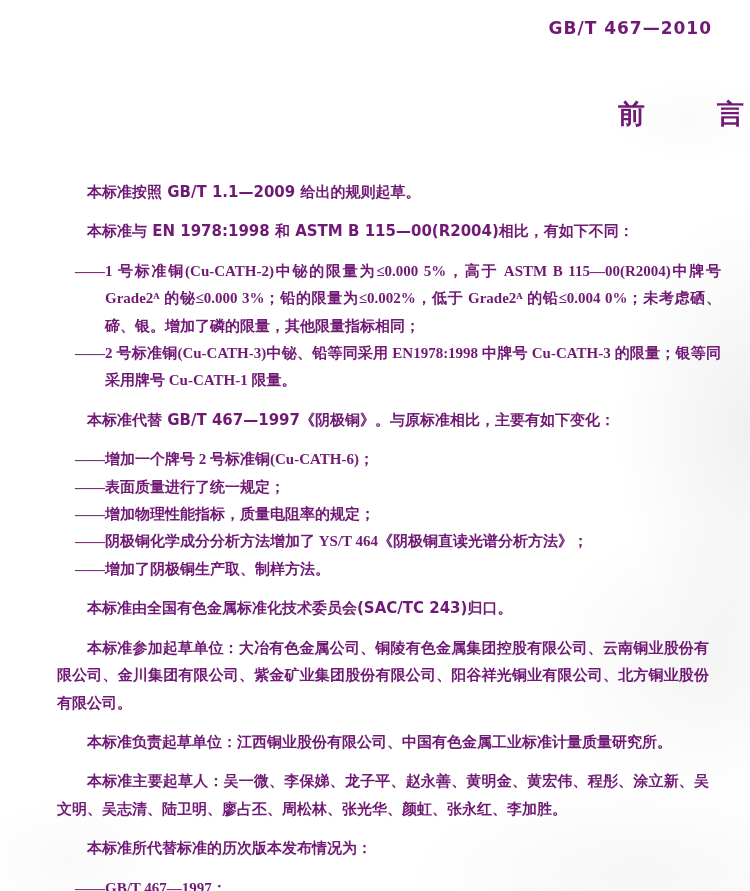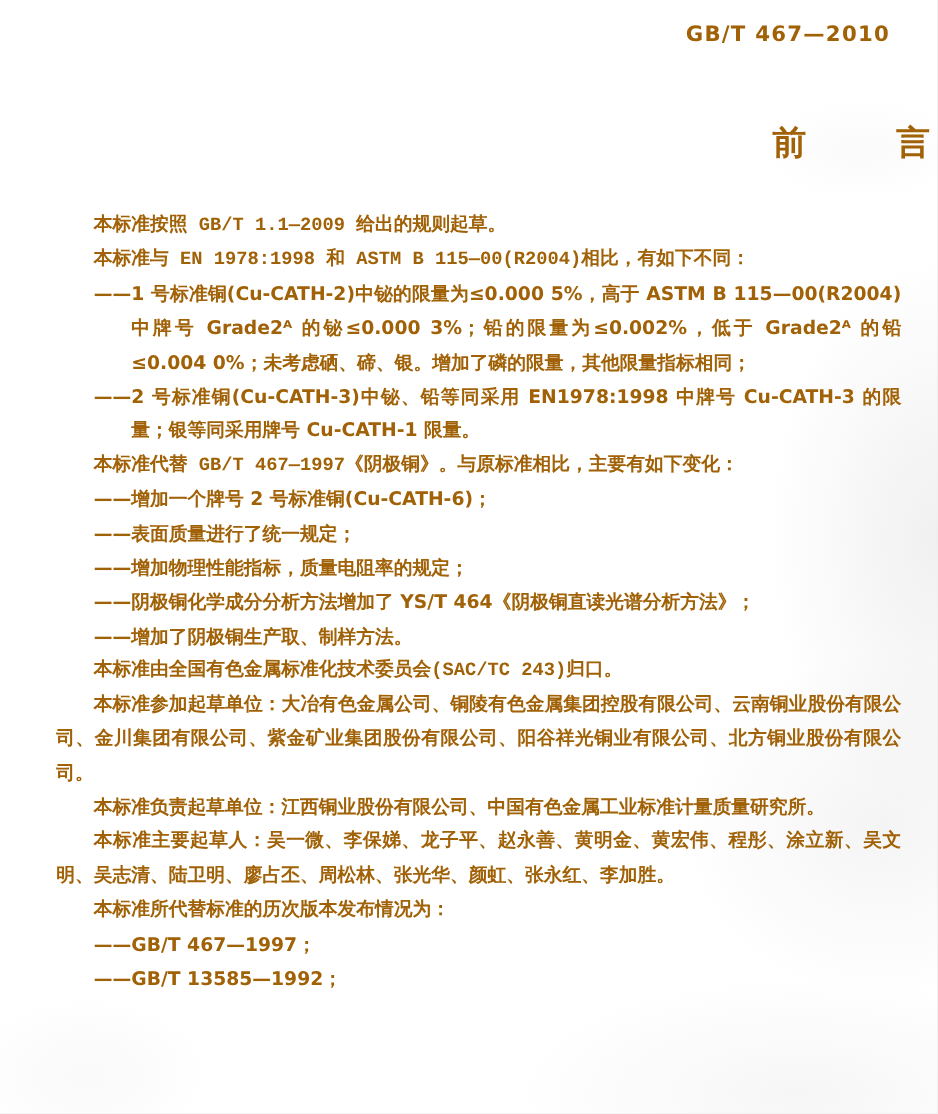--- a/index.html
+++ b/index.html
@@ -11,7 +11,7 @@
     background: #ffffff;
     overflow: hidden;
     font-family: "DejaVu Sans", sans-serif;
-    color: #a16207;
+    color: #701a75;
   }
   
   .page::before {

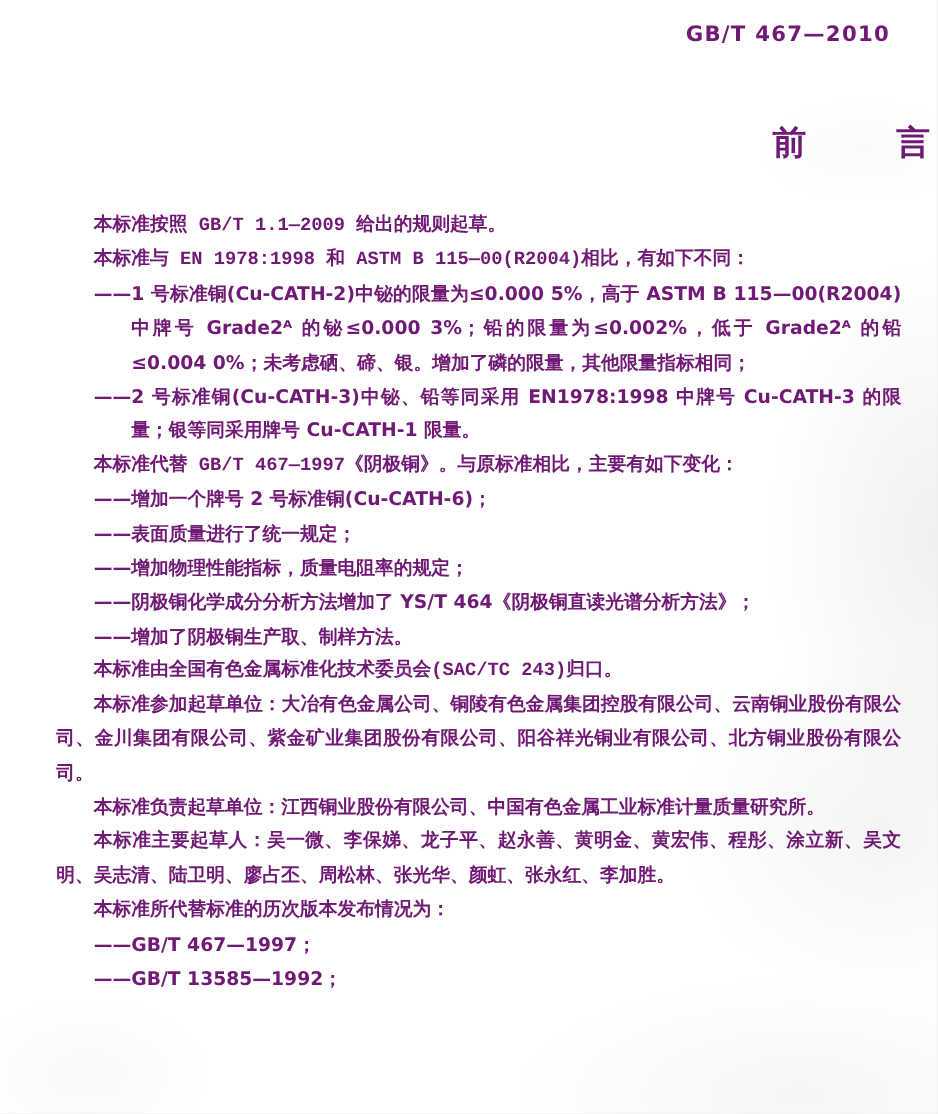--- a/index.html
+++ b/index.html
@@ -55,7 +55,7 @@
     font-weight: bold;
     text-align: justify;
   }
-  .para { margin: 0; text-indent: 30px; font-family: Liberation Mono, monospace; }
+  .para { margin: 12px; text-indent: 30px; }
   .dash { margin: 0; padding-left: 60px; text-indent: -30px; }
 </style>
 </head>

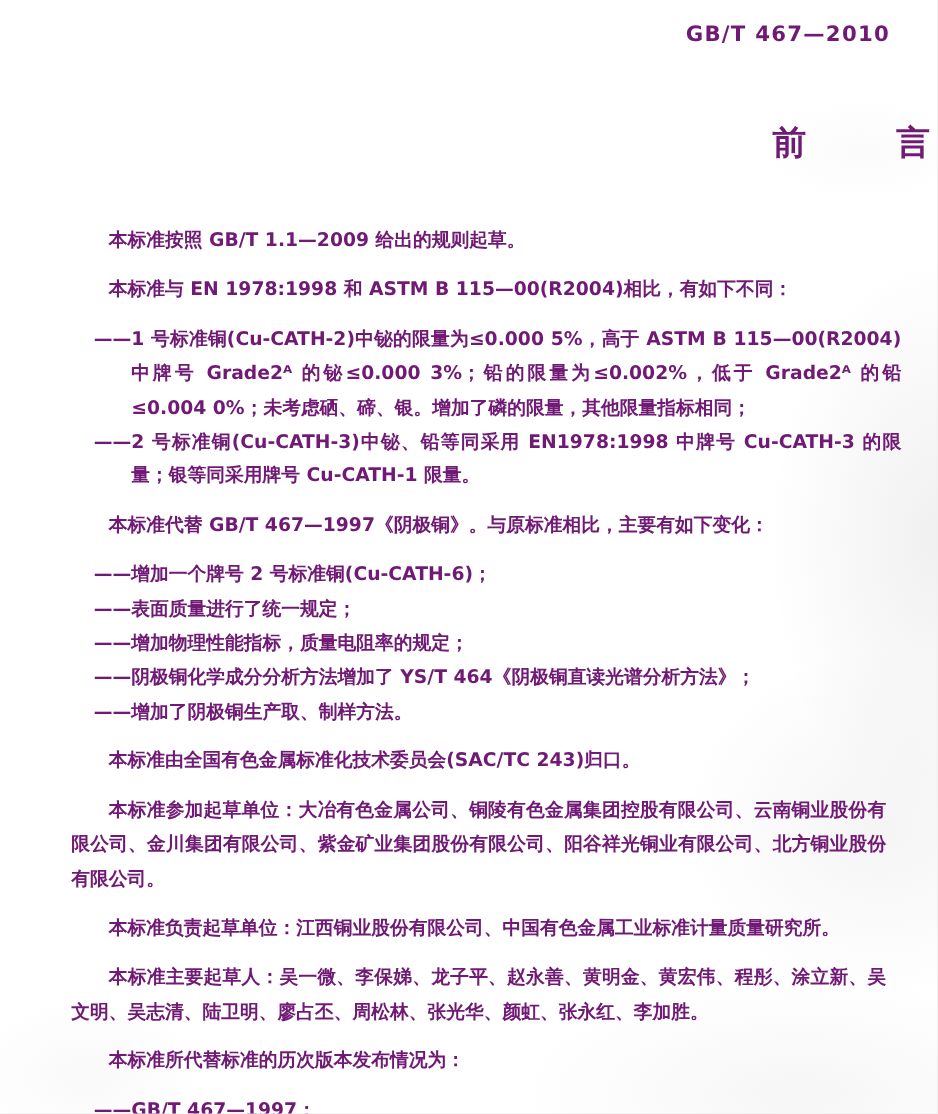--- a/index.html
+++ b/index.html
@@ -56,7 +56,7 @@
     text-align: justify;
   }
   .para { margin: 12px; text-indent: 30px; }
-  .dash { margin: 0; padding-left: 60px; text-indent: -30px; }
+  .dash { margin: 0; padding-left: 60px; text-indent: -30px; font-family: Liberation Serif, serif; }
 </style>
 </head>
 <body>

